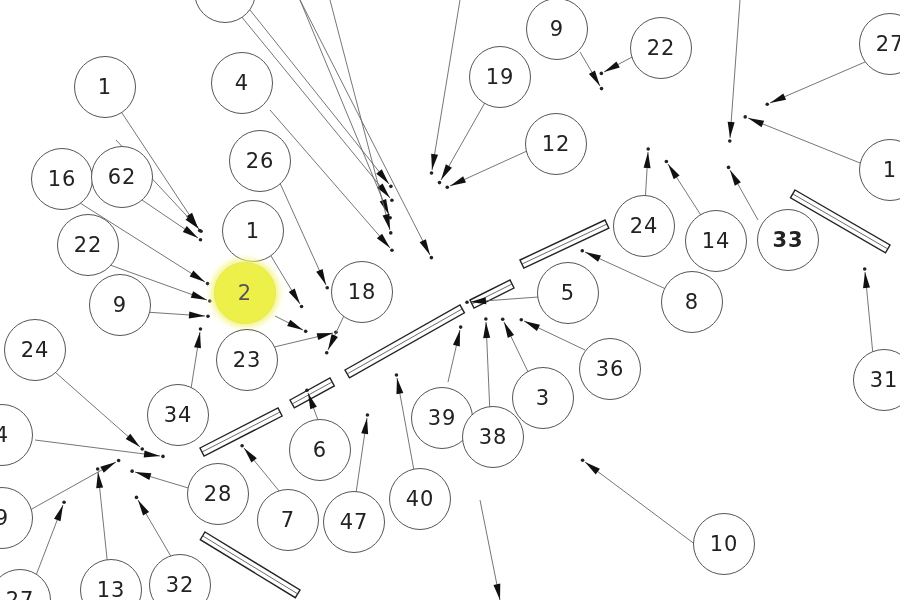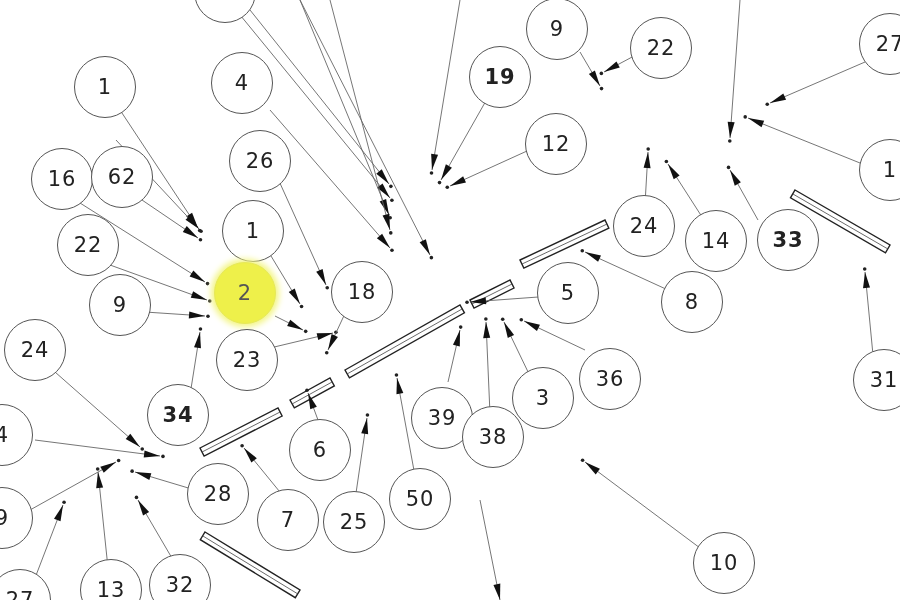--- a/index.html
+++ b/index.html
@@ -315,7 +315,7 @@
       <div class="bubble" style="left: 579px; top: 348px;">36</div>
       <div class="bubble" style="left: 537px; top: 262px;">5</div>
       <div class="bubble" style="left: 661px; top: 271px;">8</div>
-      <div class="bubble" style="left: 469px; top: 46px; font-weight: bold;">19</div>
+      <div class="bubble" style="left: 469px; top: 46px;">19</div>
       <div class="bubble" style="left: 525px; top: 113px;">12</div>
       <div class="bubble" style="left: 526px; top: -2px;">9</div>
       <div class="bubble" style="left: 630px; top: 17px;">22</div>

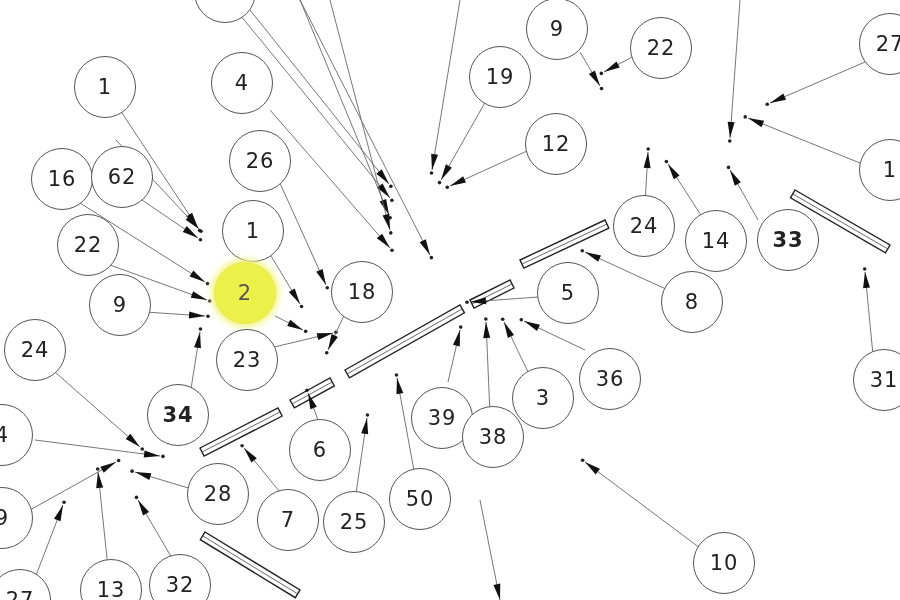--- a/index.html
+++ b/index.html
@@ -312,7 +312,7 @@
       <div class="bubble" style="left: 411px; top: 387px;">39</div>
       <div class="bubble" style="left: 462px; top: 406px;">38</div>
       <div class="bubble" style="left: 512px; top: 367px;">3</div>
-      <div class="bubble" style="left: 579px; top: 348px;">36</div>
+      <div class="bubble" style="left: 579px; top: 338px;">36</div>
       <div class="bubble" style="left: 537px; top: 262px;">5</div>
       <div class="bubble" style="left: 661px; top: 271px;">8</div>
       <div class="bubble" style="left: 469px; top: 46px;">19</div>

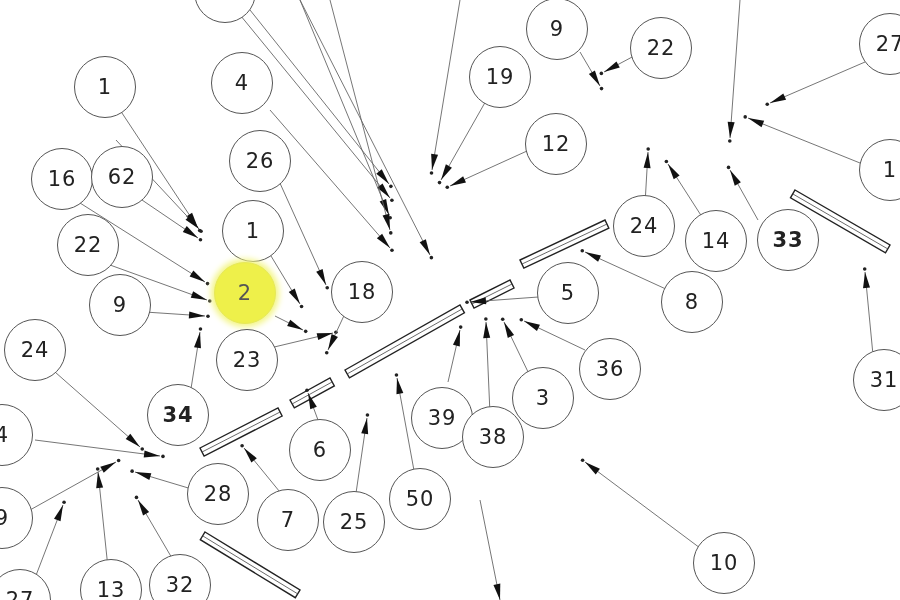--- a/index.html
+++ b/index.html
@@ -301,7 +301,7 @@
       <div class="bubble" style="left: 331px; top: 261px;">18</div>
       <div class="bubble" style="left: 216px; top: 329px; text-align: right;">23</div>
       <div class="bubble" style="left: 4px; top: 319px;">24</div>
-      <div class="bubble" style="left: 147px; top: 384px; font-weight: bold;">34</div>
+      <div class="bubble" style="left: 147px; top: 384px;">34</div>
       <div class="bubble" style="left: -29px; top: 404px;">4</div>
       <div class="bubble" style="left: -29px; top: 487px;">9</div>
       <div class="bubble" style="left: 187px; top: 463px;">28</div>

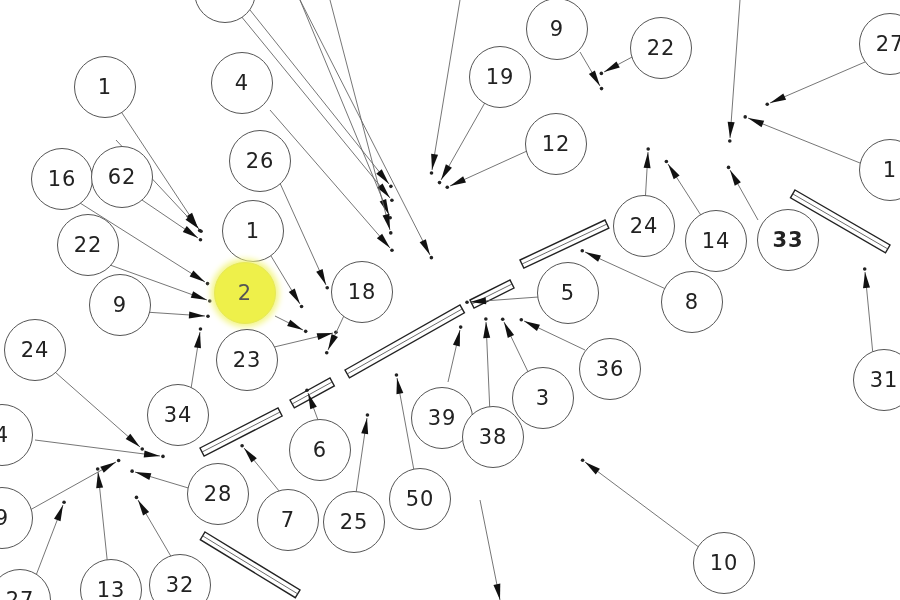--- a/index.html
+++ b/index.html
@@ -308,7 +308,7 @@
       <div class="bubble" style="left: 257px; top: 489px;">7</div>
       <div class="bubble" style="left: 289px; top: 419px;">6</div>
       <div class="bubble" style="left: 323px; top: 491px;">25</div>
-      <div class="bubble" style="left: 389px; top: 468px;">50</div>
+      <div class="bubble" style="left: 389px; top: 468px;">40</div>
       <div class="bubble" style="left: 411px; top: 387px;">39</div>
       <div class="bubble" style="left: 462px; top: 406px;">38</div>
       <div class="bubble" style="left: 512px; top: 367px;">3</div>

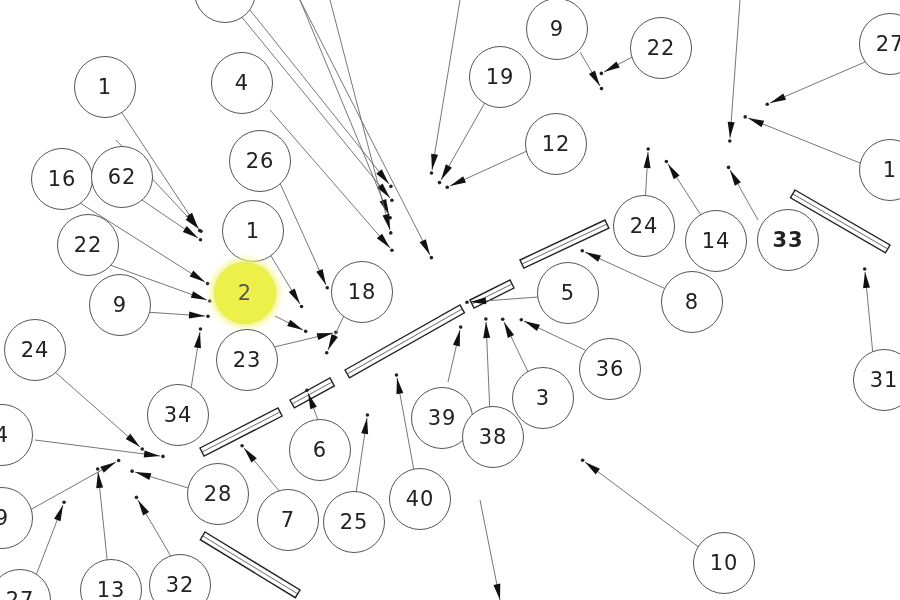--- a/index.html
+++ b/index.html
@@ -307,7 +307,7 @@
       <div class="bubble" style="left: 187px; top: 463px;">28</div>
       <div class="bubble" style="left: 257px; top: 489px;">7</div>
       <div class="bubble" style="left: 289px; top: 419px;">6</div>
-      <div class="bubble" style="left: 323px; top: 491px;">25</div>
+      <div class="bubble" style="left: 323px; top: 491px;">47</div>
       <div class="bubble" style="left: 389px; top: 468px;">40</div>
       <div class="bubble" style="left: 411px; top: 387px;">39</div>
       <div class="bubble" style="left: 462px; top: 406px;">38</div>

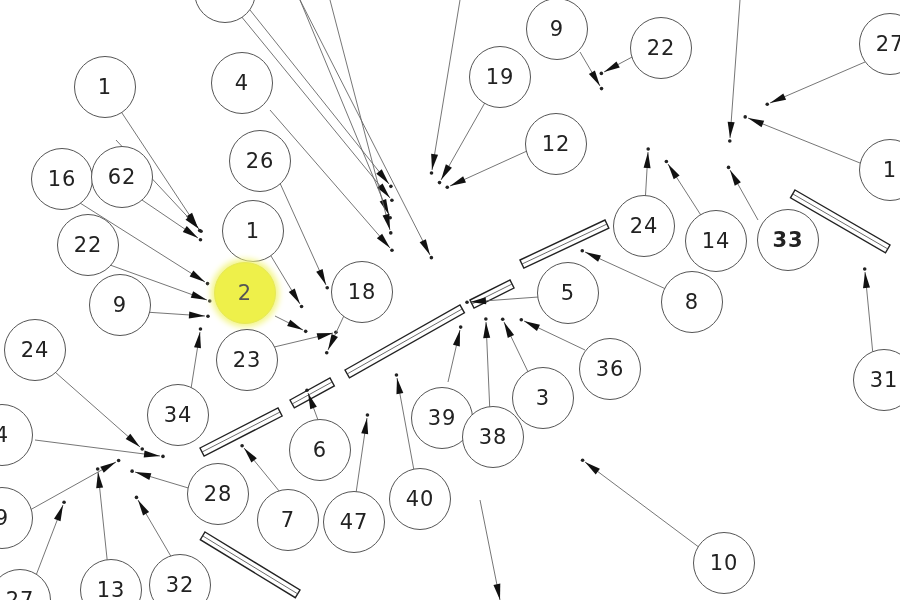--- a/index.html
+++ b/index.html
@@ -325,7 +325,7 @@
       <div class="bubble" style="left: 859px; top: 13px;">27</div>
       <div class="bubble" style="left: 859px; top: 139px;">1</div>
       <div class="bubble" style="left: 853px; top: 349px;">31</div>
-      <div class="bubble" style="left: 693px; top: 532px;">10</div>
+      <div class="bubble" style="left: 693px; top: 513px;">10</div>
       <div class="bubble" style="left: -11px; top: 569px;">27</div>
       <div class="bubble" style="left: 80px; top: 559px;">13</div>
       <div class="bubble" style="left: 149px; top: 554px;">32</div>

